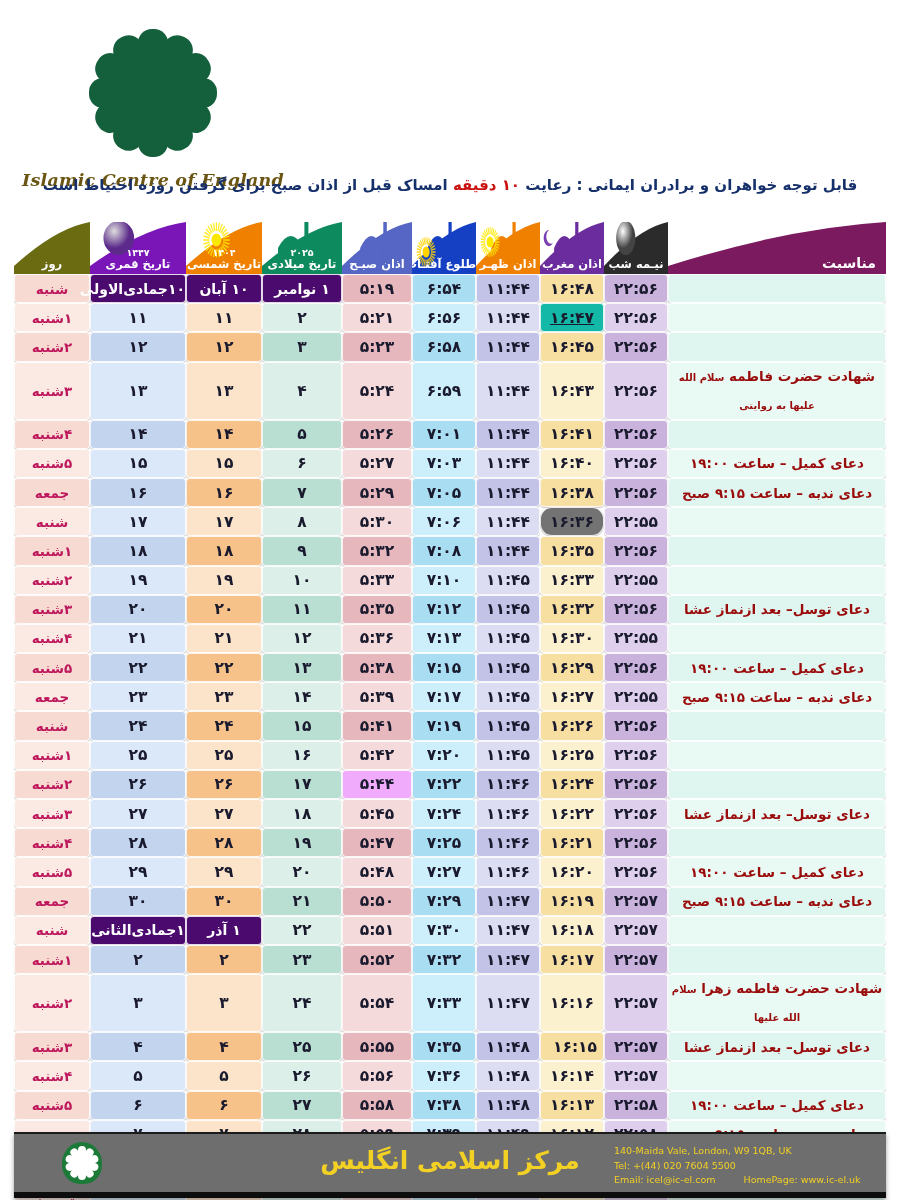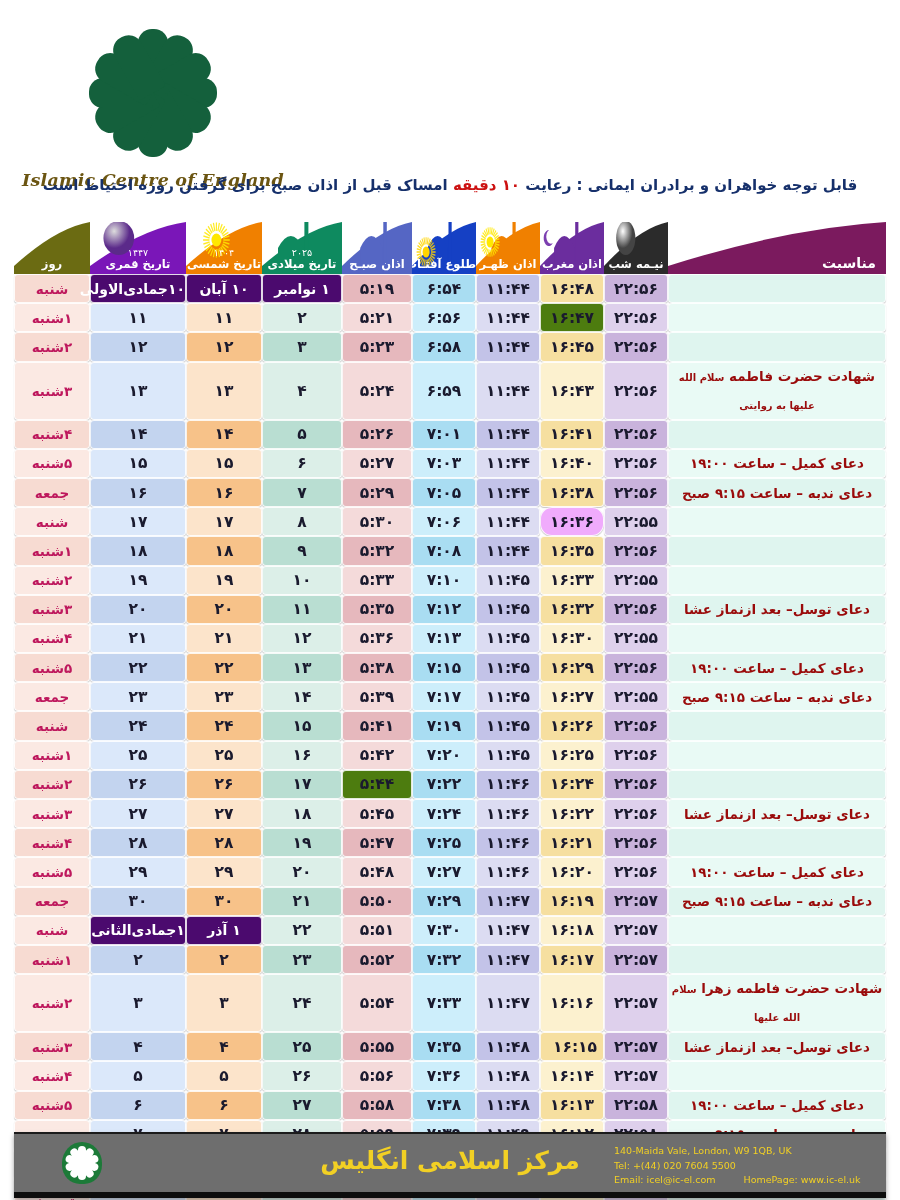--- a/index.html
+++ b/index.html
@@ -90,7 +90,7 @@
     white-space:nowrap;
     line-height:1.15;
   }
-  .hdr .yr{display:block;font-size:9.5px;font-weight:normal;line-height:1.05;}
+  .hdr .yr{display:block;font-size:9.5px;font-weight:bold;line-height:1.05;}
   .hdr.ev .lbl{font-size:14px;text-align:right;padding-right:10px;}
 
   

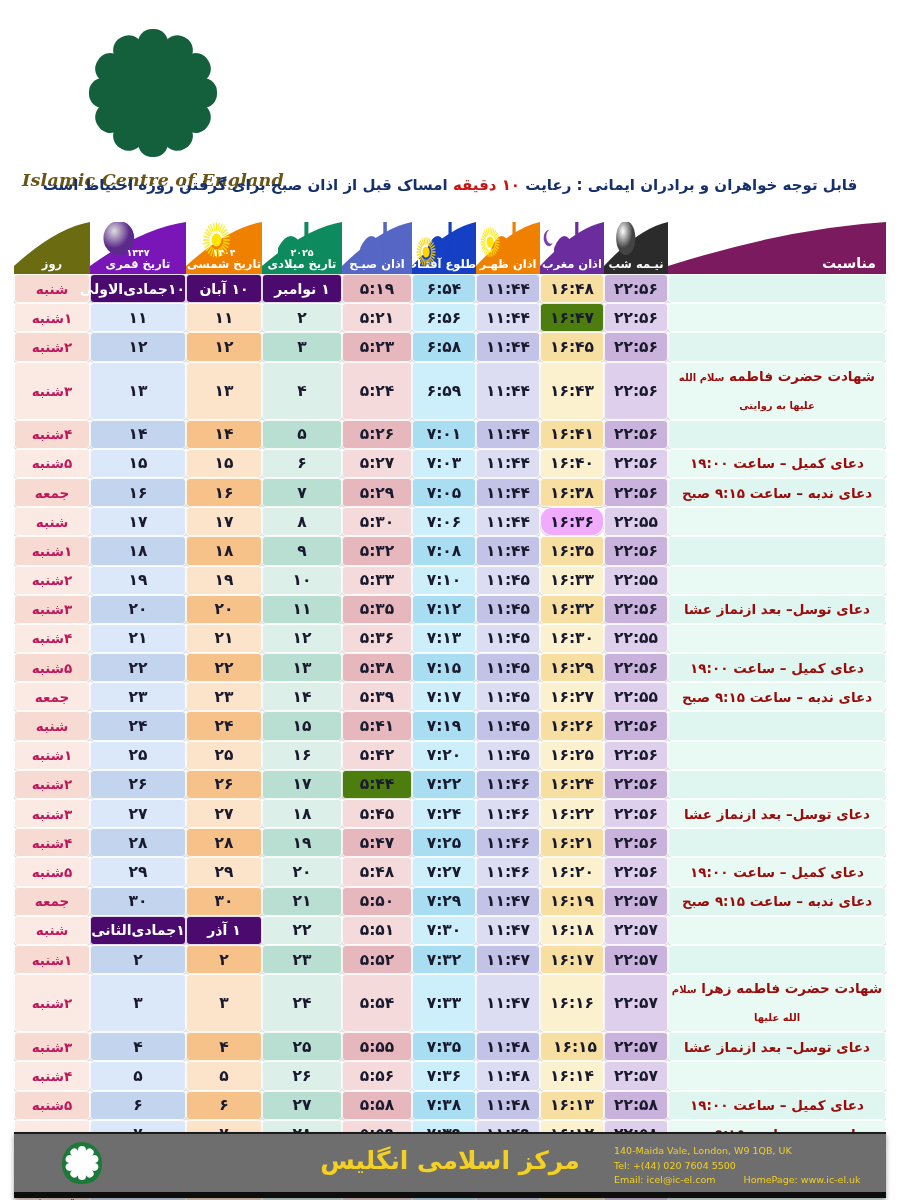--- a/index.html
+++ b/index.html
@@ -419,7 +419,7 @@
       <tr>
         <td class="cell c-ev alt"></td>
         <td class="cell" style="background: rgb(222, 208, 236);">۲۲:۵۶</td>
-        <td class="cell" style="background: #4d7c0f;">۱۶:۴۷</td>
+        <td class="cell" style="background: #14b8a6; text-decoration: underline;">۱۶:۴۷</td>
         <td class="cell" style="background: rgb(220, 220, 242);">۱۱:۴۴</td>
         <td class="cell" style="background: rgb(205, 238, 251);">۶:۵۶</td>
         <td class="cell" style="background: rgb(244, 218, 218);">۵:۲۱</td>

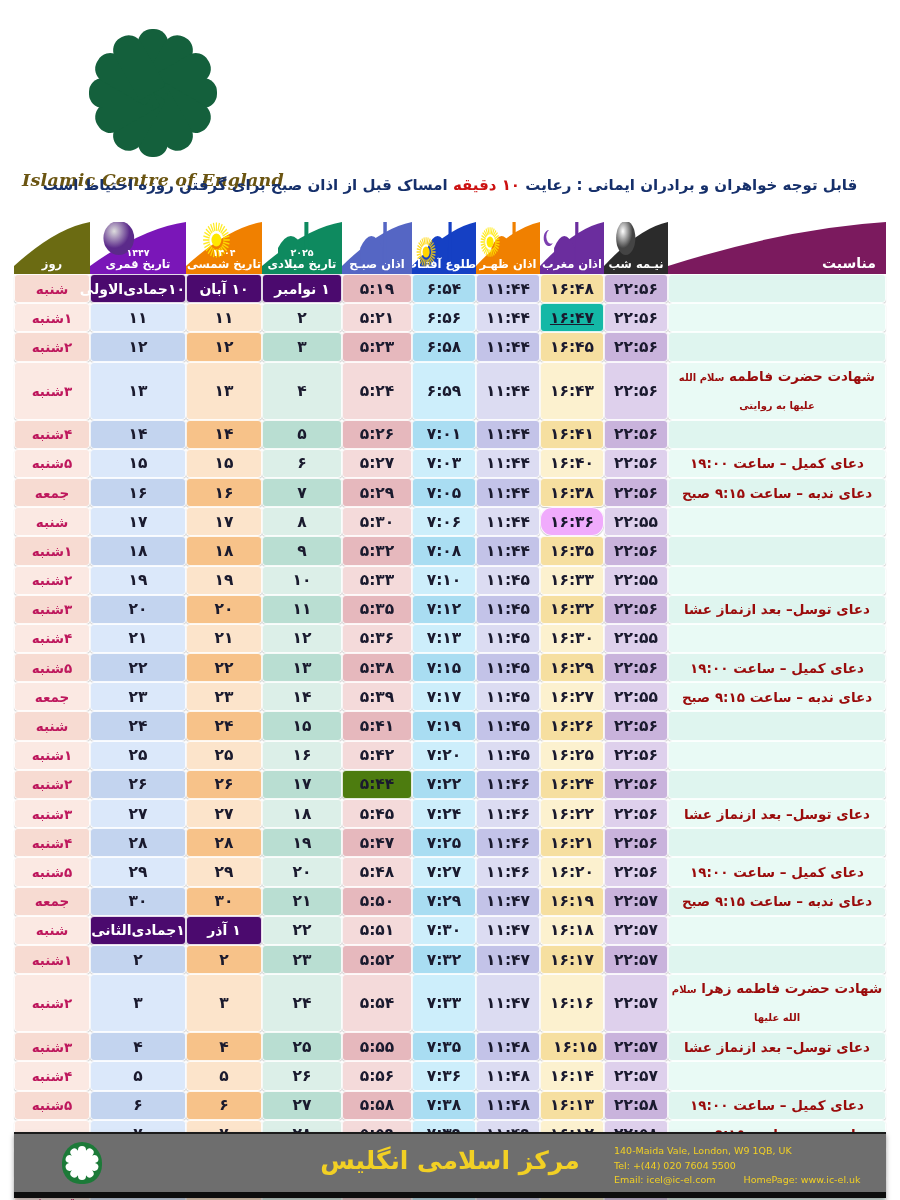--- a/index.html
+++ b/index.html
@@ -491,7 +491,7 @@
       <tr>
         <td class="cell c-ev alt"></td>
         <td class="cell" style="background: rgb(222, 208, 236);">۲۲:۵۵</td>
-        <td class="cell" style="background: #f0abfc; border-radius: 12px;">۱۶:۳۶</td>
+        <td class="cell" style="background: #737373; border-radius: 12px;">۱۶:۳۶</td>
         <td class="cell" style="background: rgb(220, 220, 242);">۱۱:۴۴</td>
         <td class="cell" style="background: rgb(205, 238, 251);">۷:۰۶</td>
         <td class="cell" style="background: rgb(244, 218, 218);">۵:۳۰</td>

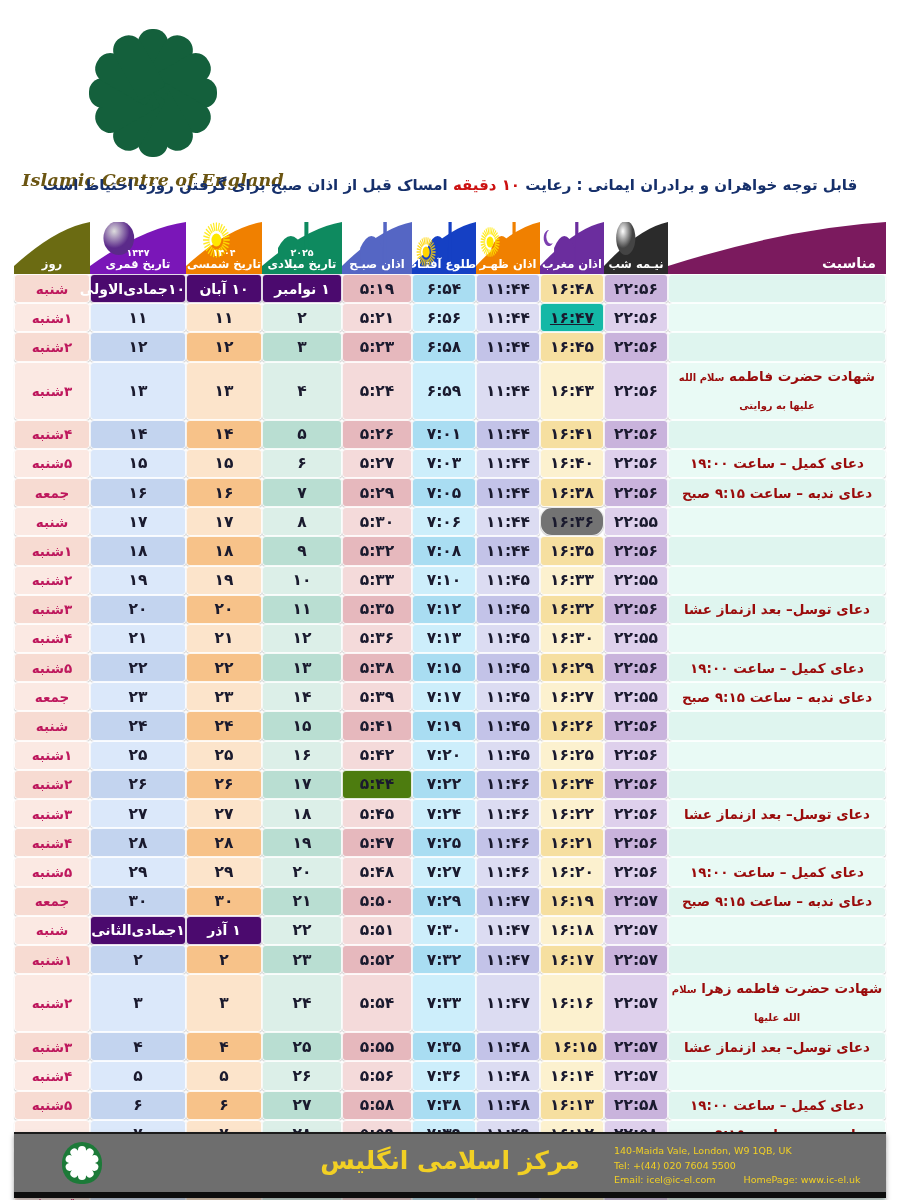--- a/index.html
+++ b/index.html
@@ -602,7 +602,7 @@
         <td class="cell" style="background: rgb(246, 223, 160);">۱۶:۲۴</td>
         <td class="cell" style="background: rgb(195, 195, 232);">۱۱:۴۶</td>
         <td class="cell" style="background: rgb(169, 221, 242);">۷:۲۲</td>
-        <td class="cell" style="background: #4d7c0f;">۵:۴۴</td>
+        <td class="cell" style="background: #f0abfc;">۵:۴۴</td>
         <td class="cell" style="background: rgb(185, 222, 210);">۱۷</td>
         <td class="cell" style="background: rgb(247, 194, 137);">۲۶</td>
         <td class="cell" style="background: rgb(195, 212, 239);">۲۶</td>

